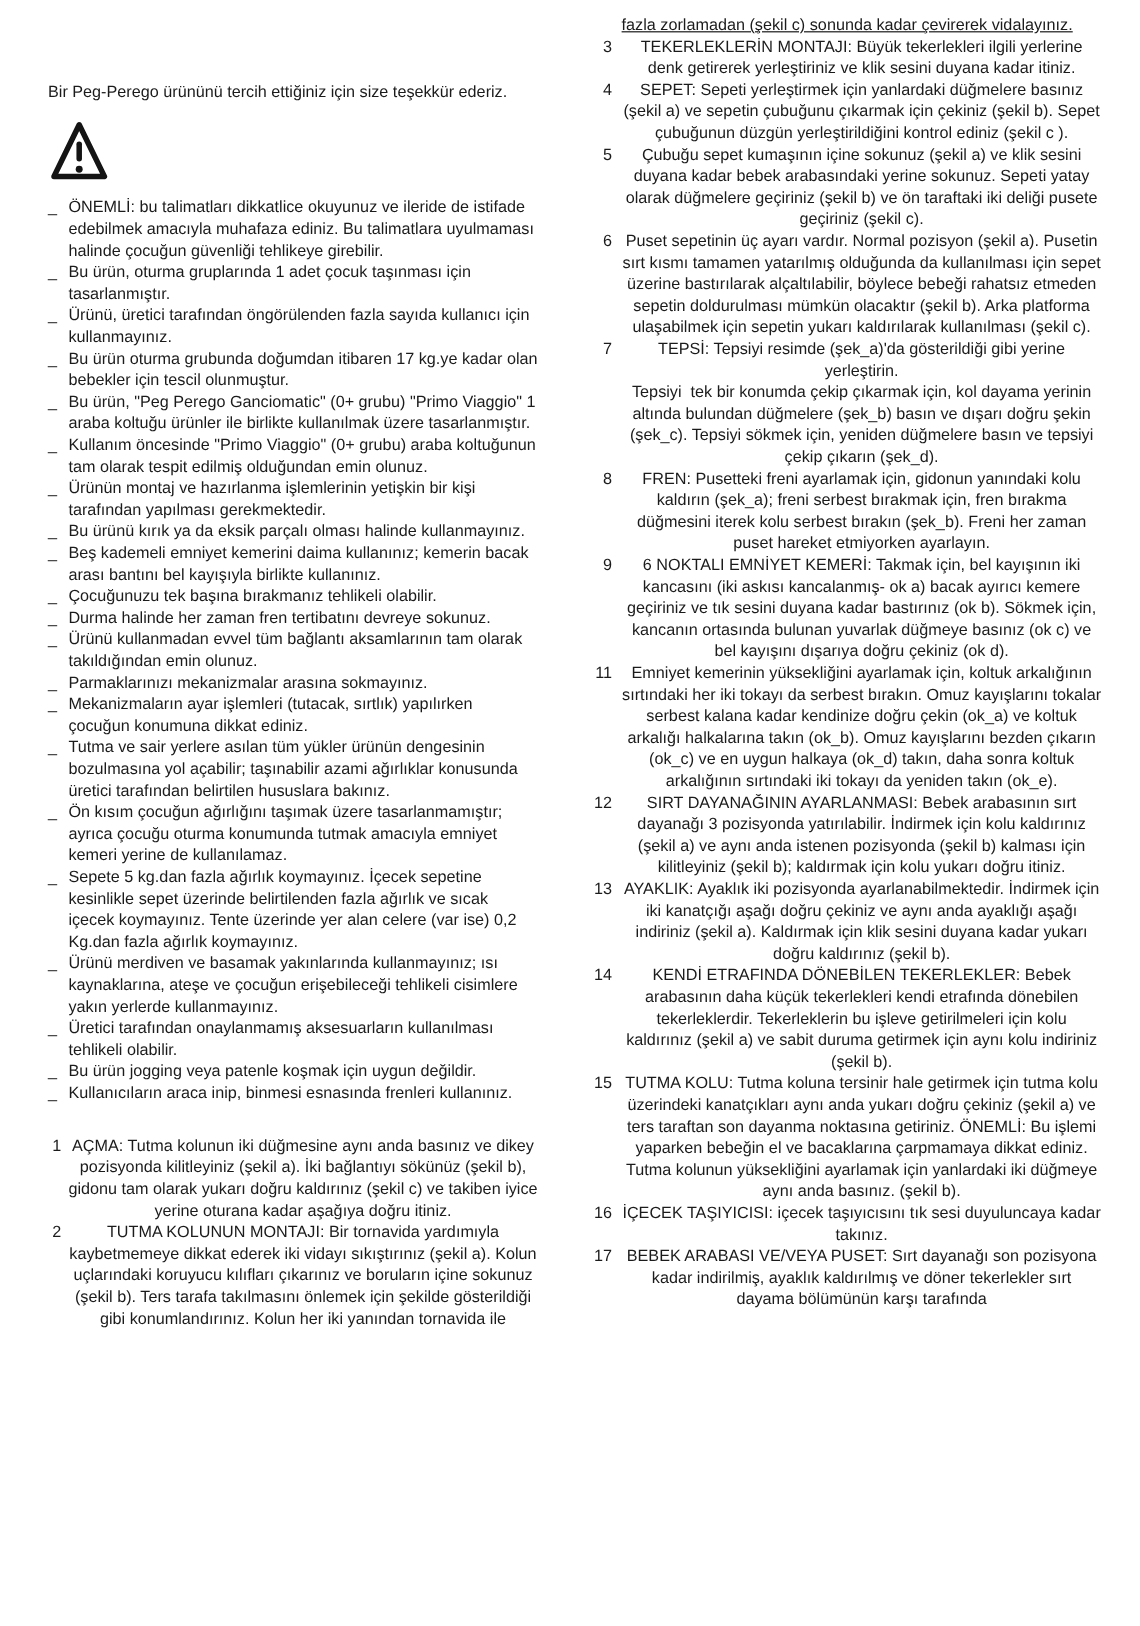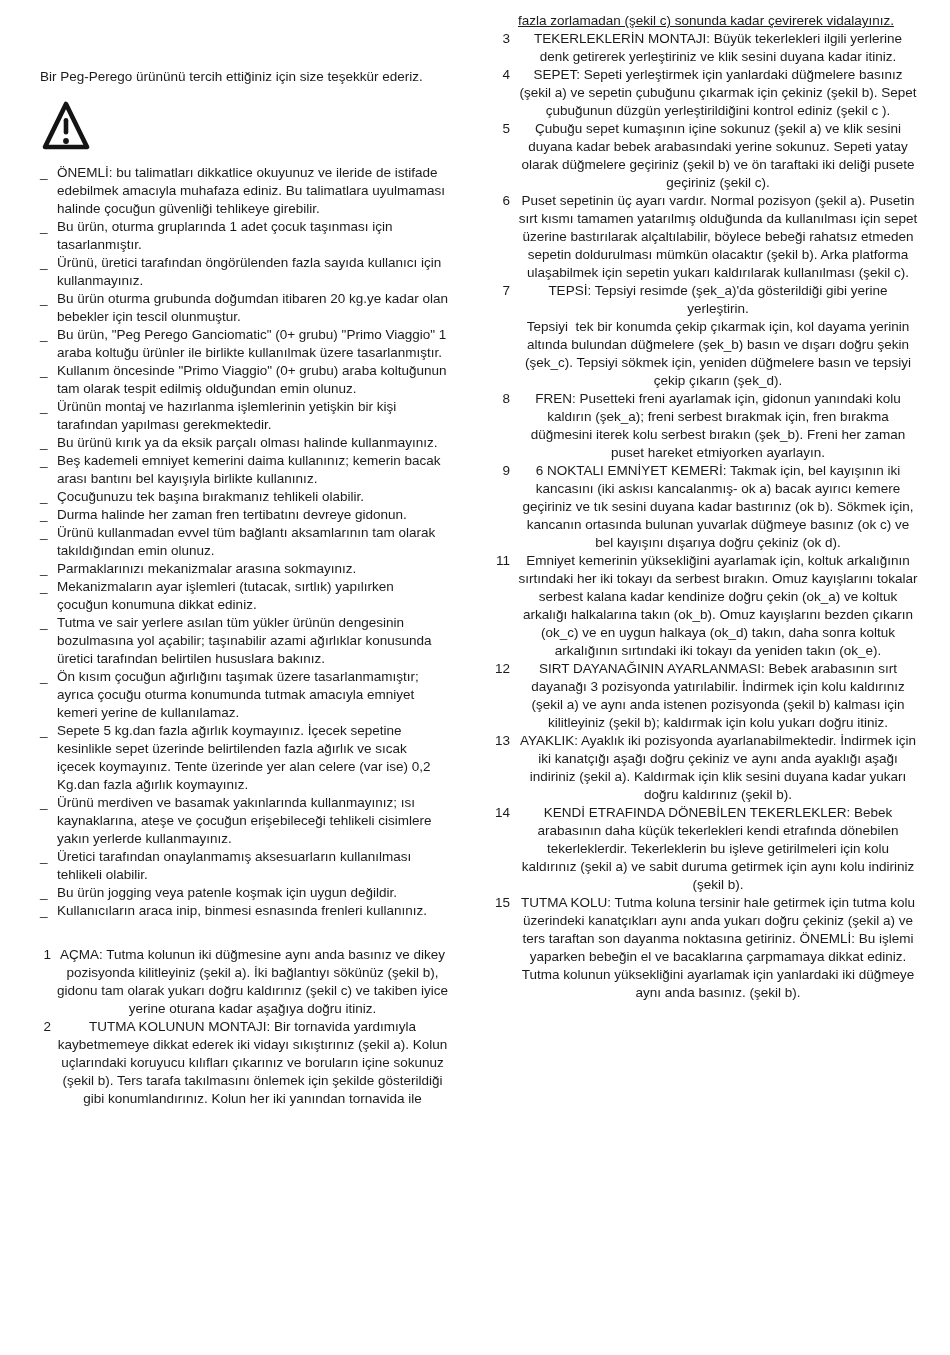--- a/index.html
+++ b/index.html
@@ -81,7 +81,7 @@
 
         <div class="safety-item">
           <span class="marker">_</span>
-          <span class="text">Bu ürün oturma grubunda doğumdan itibaren 20 kg.ye kadar olan bebekler için tescil olunmuştur.</span>
+          <span class="text">Bu ürün oturma grubunda doğumdan itibaren 17 kg.ye kadar olan bebekler için tescil olunmuştur.</span>
         </div>
 
         <div class="safety-item">

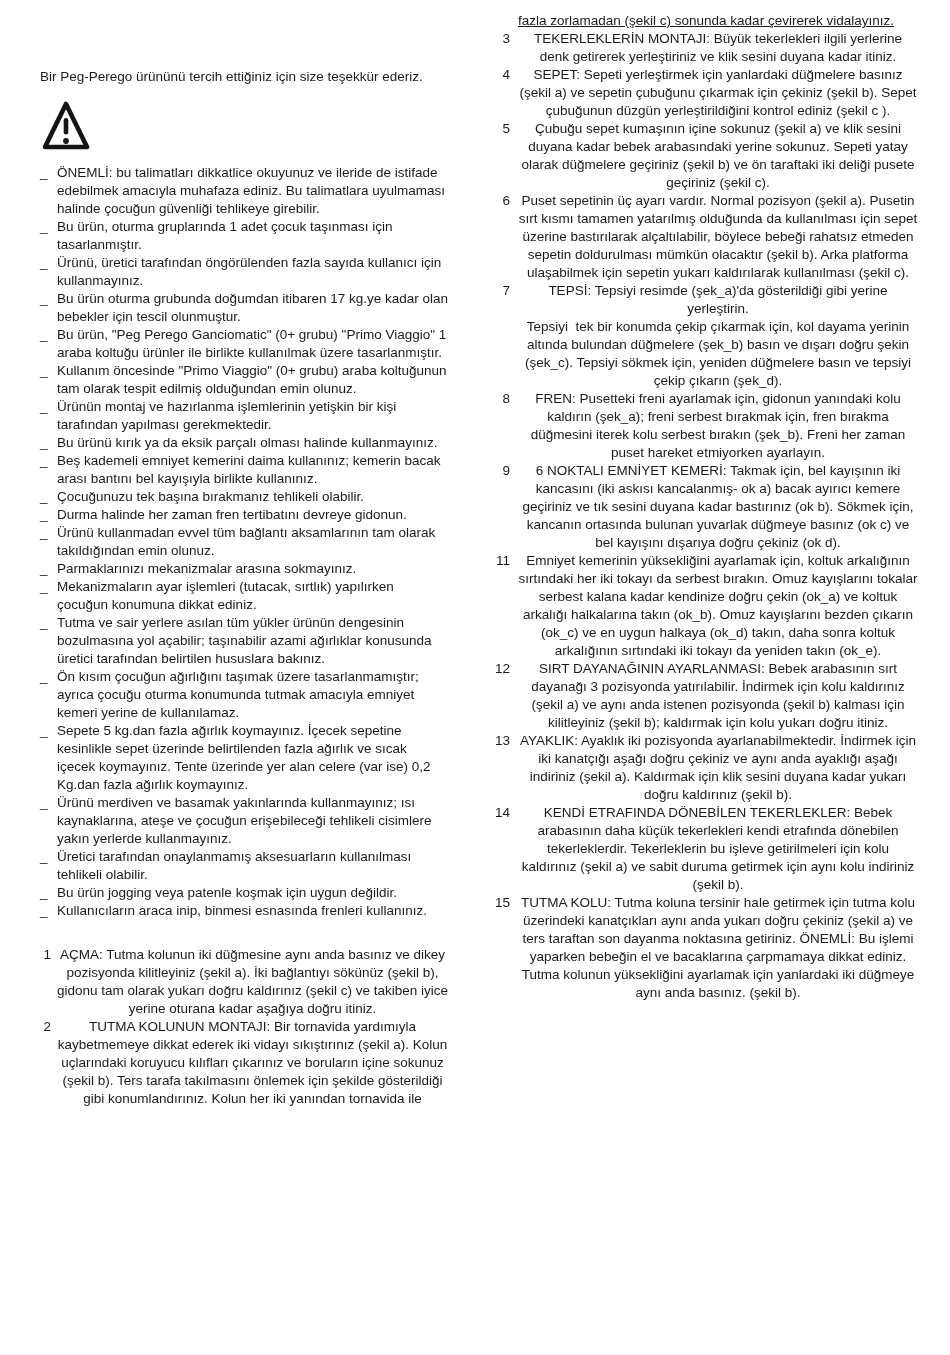--- a/index.html
+++ b/index.html
@@ -116,7 +116,7 @@
 
         <div class="safety-item">
           <span class="marker">_</span>
-          <span class="text">Durma halinde her zaman fren tertibatını devreye gidonun.</span>
+          <span class="text">Durma halinde her zaman fren tertibatını devreye sokunuz.</span>
         </div>
 
         <div class="safety-item">

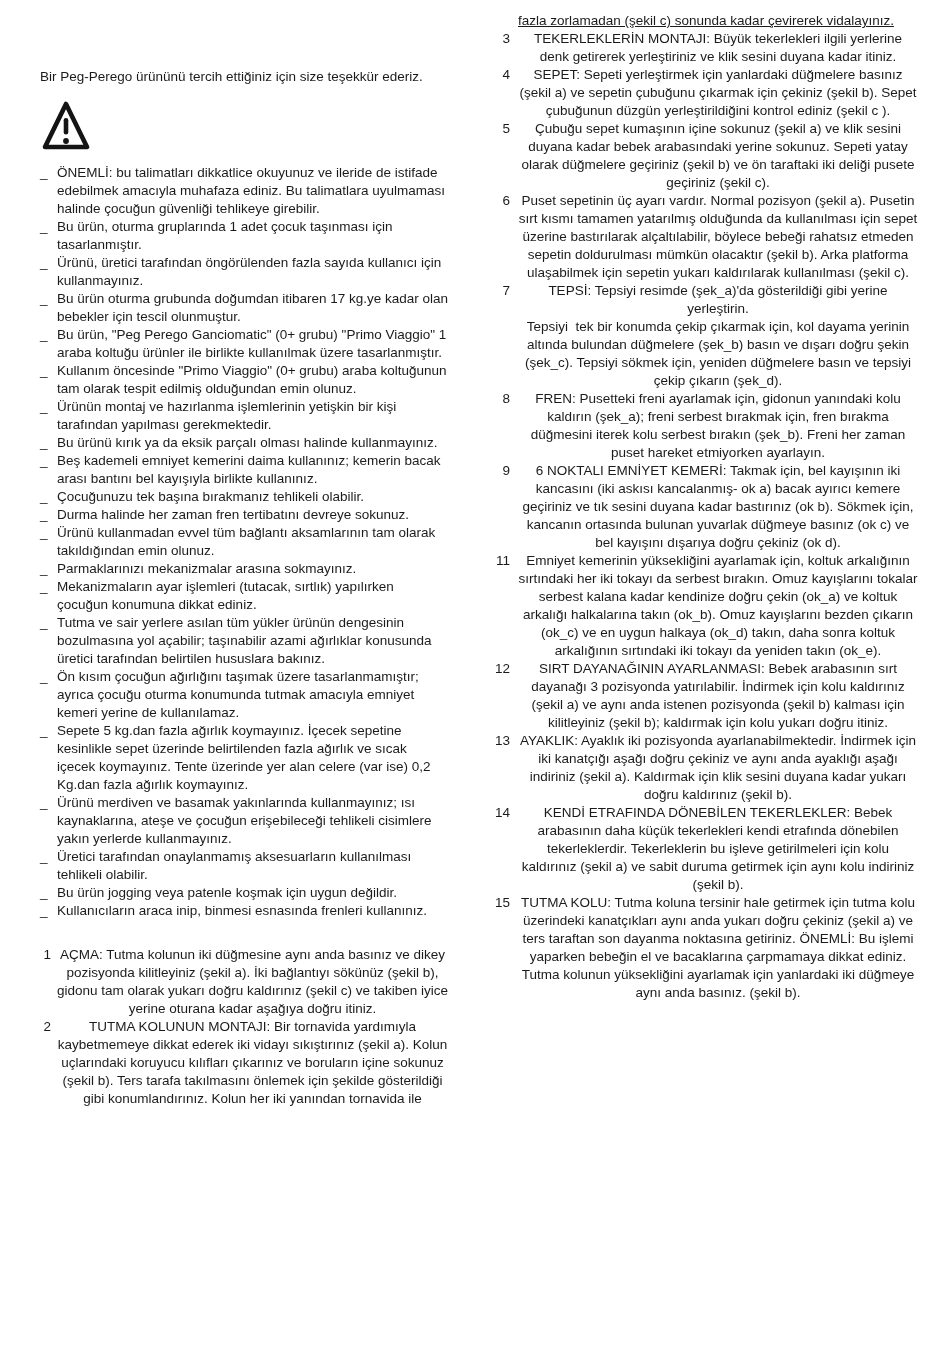--- a/index.html
+++ b/index.html
@@ -253,6 +253,10 @@
           <span class="text">TUTMA KOLU: Tutma koluna tersinir hale getirmek için tutma kolu üzerindeki kanatçıkları aynı anda yukarı doğru çekiniz (şekil a) ve ters taraftan son dayanma noktasına getiriniz. ÖNEMLİ: Bu işlemi yaparken bebeğin el ve bacaklarına çarpmamaya dikkat ediniz. Tutma kolunun yüksekliğini ayarlamak için yanlardaki iki düğmeye aynı anda basınız. (şekil b).</span>
         </div>
 
+        <div class="step">
+          <span class="num">16</span>
+          <span class="text">İÇECEK TAŞIYICISI: içecek taşıyıcısını tık sesi duyuluncaya kadar takınız.</span>
+        </div>
 
       </div>
 

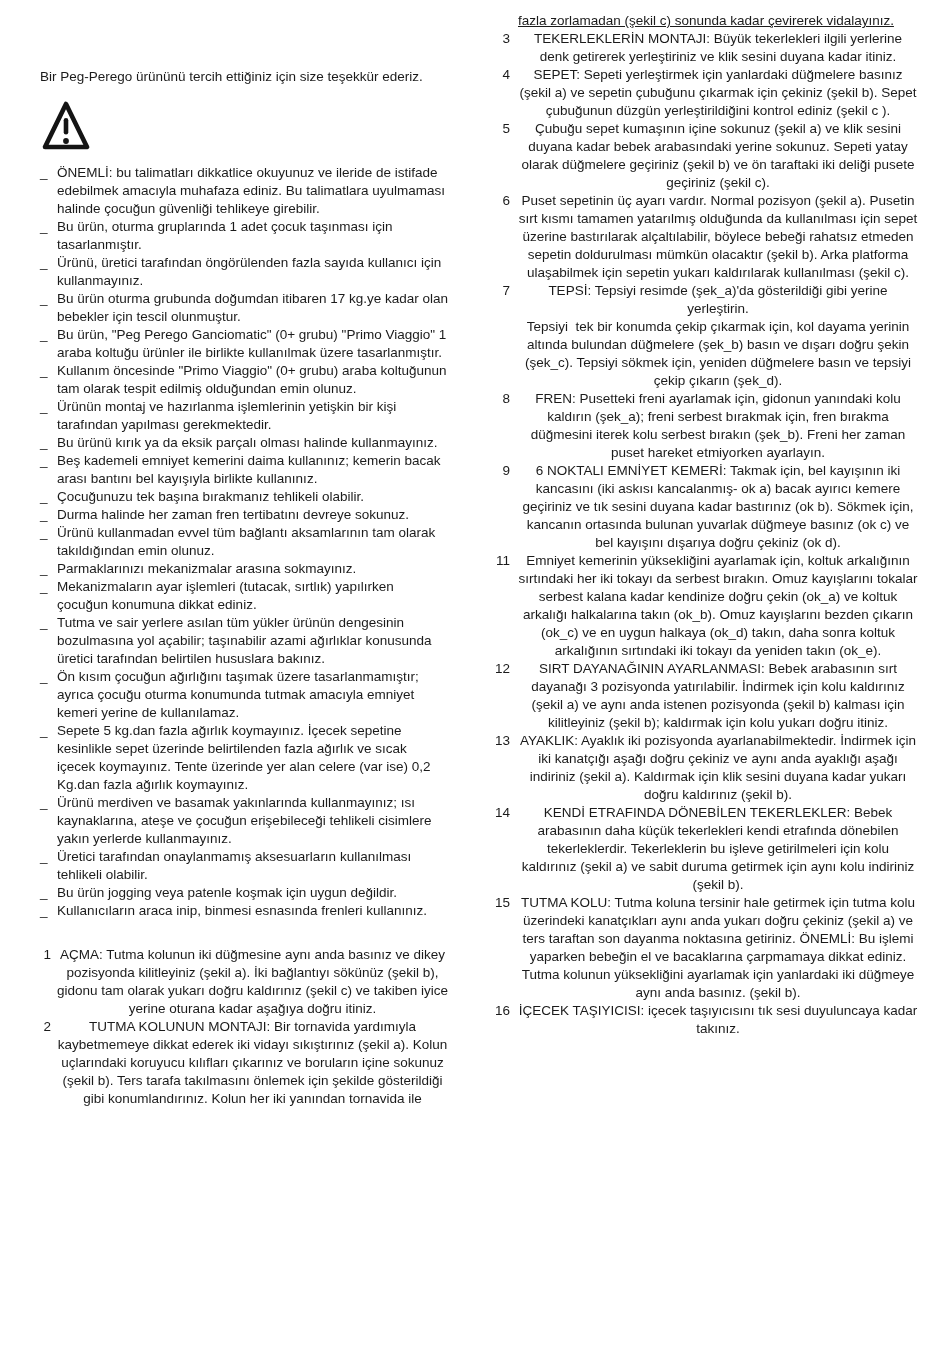--- a/index.html
+++ b/index.html
@@ -258,6 +258,10 @@
           <span class="text">İÇECEK TAŞIYICISI: içecek taşıyıcısını tık sesi duyuluncaya kadar takınız.</span>
         </div>
 
+        <div class="step">
+          <span class="num">17</span>
+          <span class="text">BEBEK ARABASI VE/VEYA PUSET: Sırt dayanağı son pozisyona kadar indirilmiş, ayaklık kaldırılmış ve döner tekerlekler sırt dayama bölümünün karşı tarafında</span>
+        </div>
       </div>
 
   </div>

